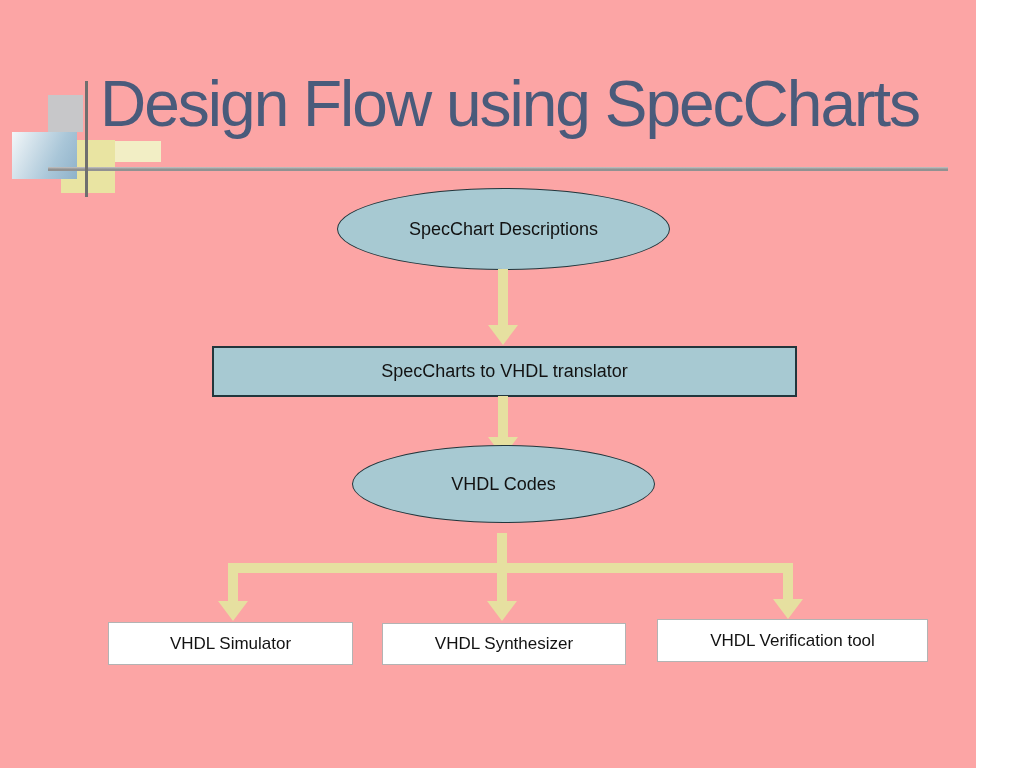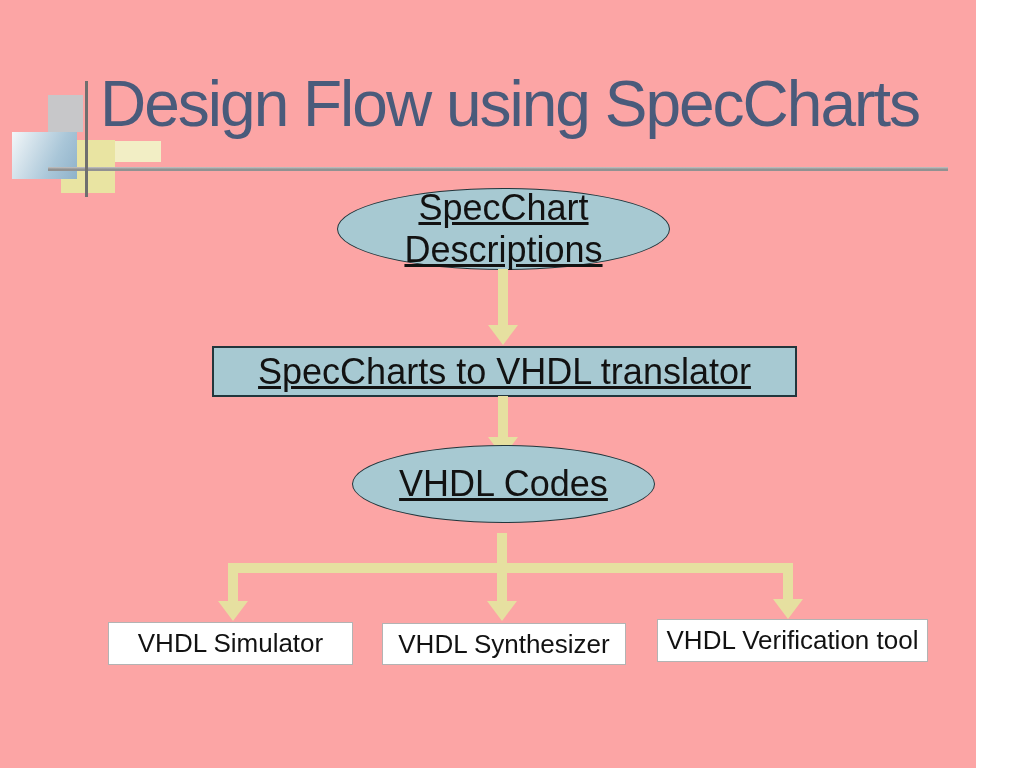--- a/index.html
+++ b/index.html
@@ -37,7 +37,7 @@
     background: var(--node-fill, #a7c9d2);
     border: 2px solid var(--node-stroke, #22363c);
     box-sizing: border-box;
-    color: #121212; font-size: 36px; text-align: center; text-decoration: underline;
+    color: #121212; font-size: 18px; text-align: center;
   }
   .ellipse { border-radius: 50%; border-width: 1.5px; }
   .ellipse-top  { left: 337px; top: 188px; width: 333px; height: 82px; }

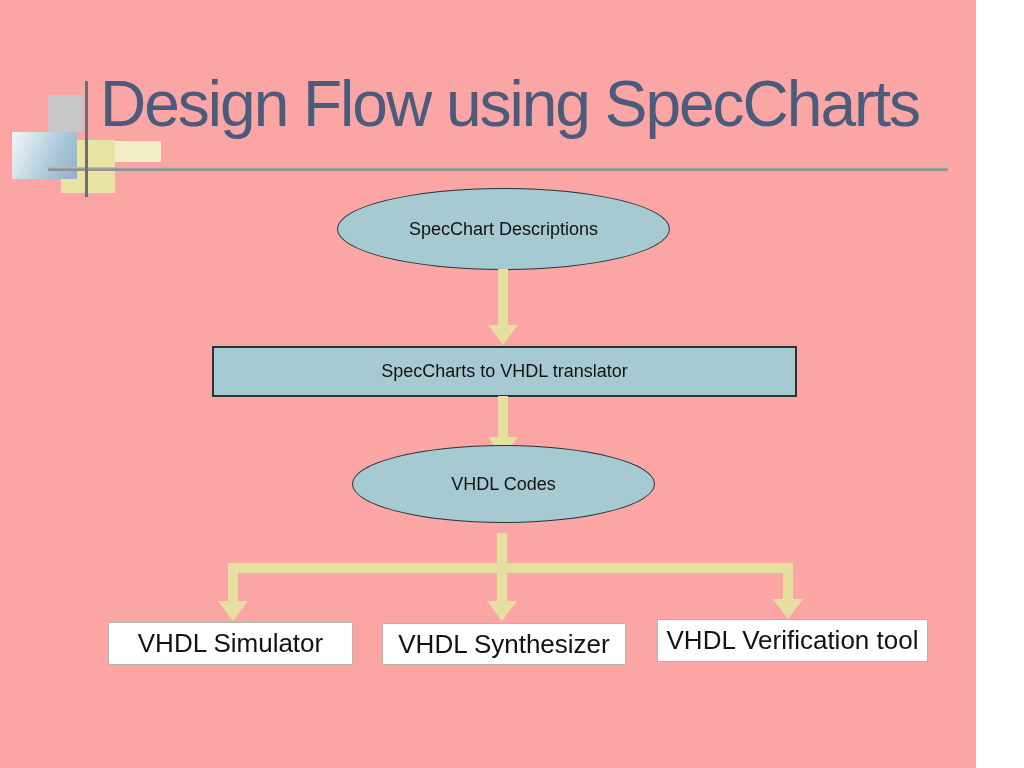--- a/index.html
+++ b/index.html
@@ -49,7 +49,7 @@
     background: #ffffff;
     border: 1px solid var(--box-border, #b3b3b3);
     box-sizing: border-box;
-    color: #121212; font-size: 26px; text-align: center;
+    color: #121212; font-size: 17px; text-align: center;
   }
   .box-sim { left: 108px; top: 622px; width: 245px; height: 43px; }
   .box-syn { left: 382px; top: 623px; width: 244px; height: 42px; }

